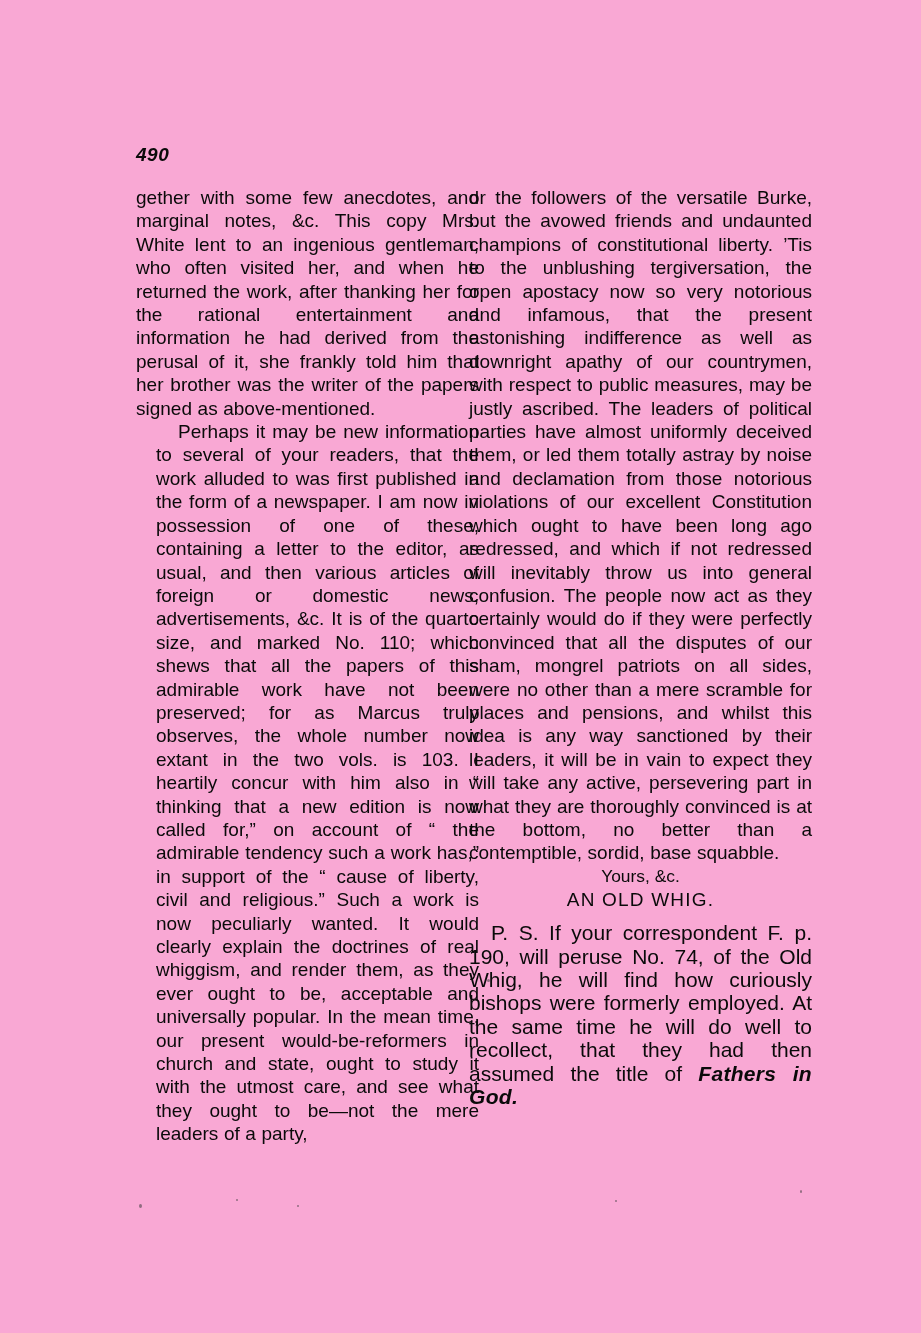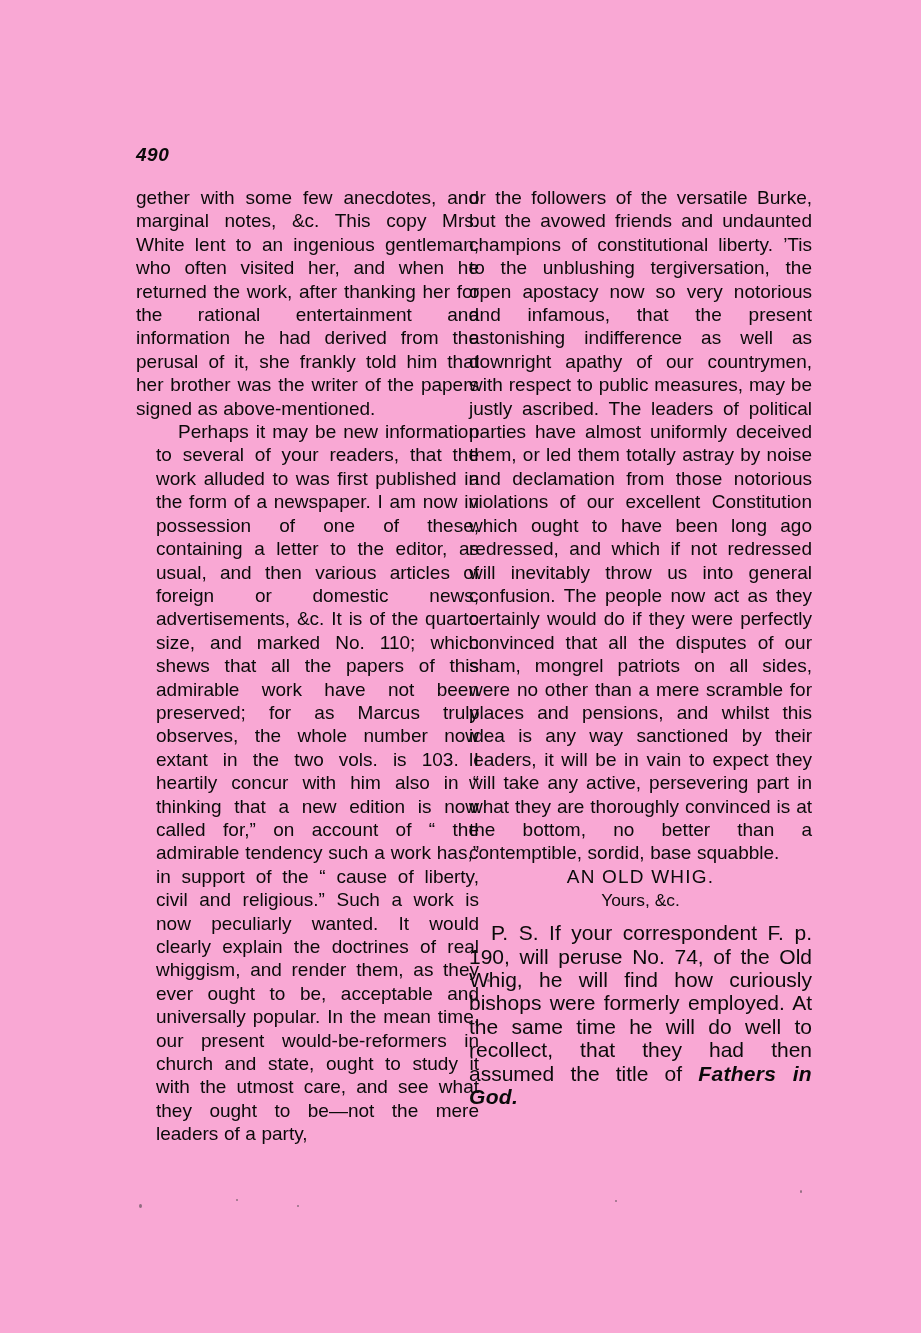--- a/index.html
+++ b/index.html
@@ -119,8 +119,8 @@
 
     <div class="col col-right">
       <p class="para">or the followers of the versatile Burke, but the avowed friends and undaunted champions of constitutional liberty. ’Tis to the unblushing tergiversation, the open apostacy now so very notorious and infamous, that the present astonishing indifference as well as downright apathy of our countrymen, with respect to public measures, may be justly ascribed. The leaders of political parties have almost uniformly deceived them, or led them totally astray by noise and declamation from those notorious violations of our excellent Constitution which ought to have been long ago redressed, and which if not redressed will inevitably throw us into general confusion. The people now act as they certainly would do if they were perfectly convinced that all the disputes of our sham, mongrel patriots on all sides, were no other than a mere scramble for places and pensions, and whilst this idea is any way sanctioned by their leaders, it will be in vain to expect they will take any active, persevering part in what they are thoroughly convinced is at the bottom, no better than a contemptible, sordid, base squabble.</p>
+      <p class="closing">Yours, &amp;c.</p>
       <p class="closing sig">AN OLD WHIG.</p>
-      <p class="closing">Yours, &amp;c.</p>
       <p class="ps"><span>P. S. If your correspondent F. p. 190, will peruse No. 74, of the Old Whig, he will find how curiously bishops were formerly employed. At the same time he will do well to recollect, that they had then assumed the title of </span><span class="ital">Fathers in God.</span></p>
     </div>
 

